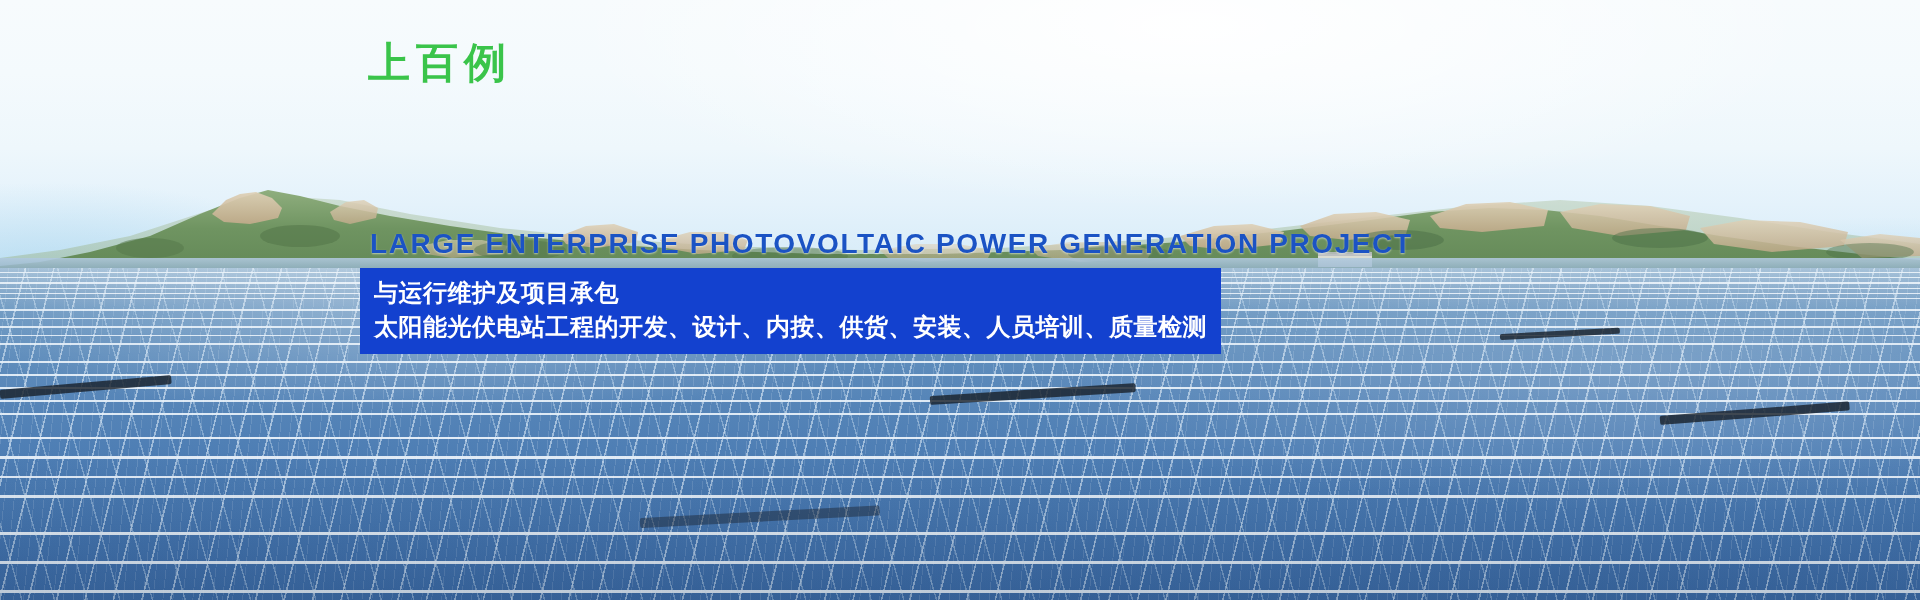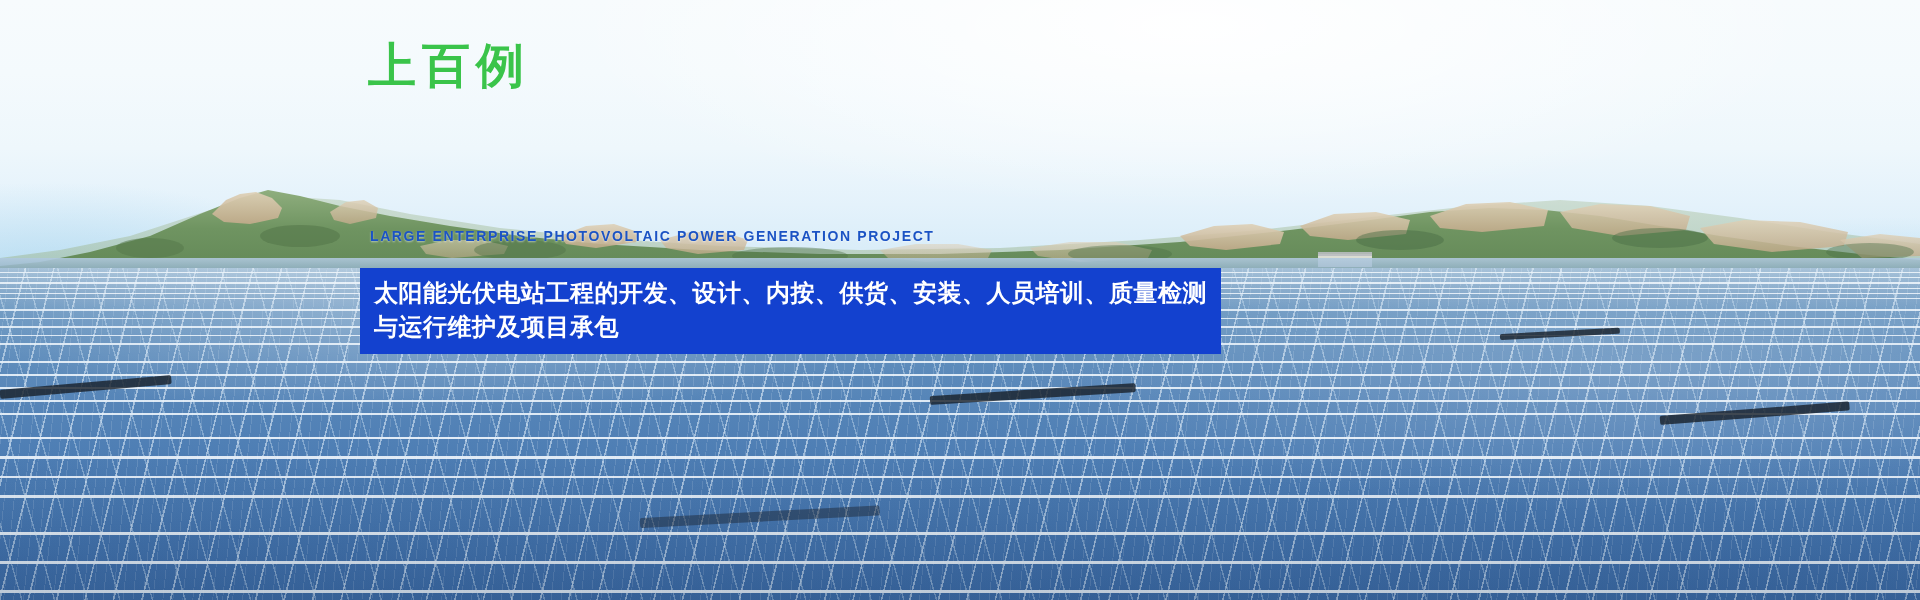--- a/index.html
+++ b/index.html
@@ -122,7 +122,7 @@
   }
   .eyebrow{
     position:absolute;left:368px;top:42px;
-    font-size:48px;font-weight:700;letter-spacing:6px;
+    font-size:42px;font-weight:700;letter-spacing:6px;
     color:#3ac44a;
     line-height:1;
     white-space:nowrap;

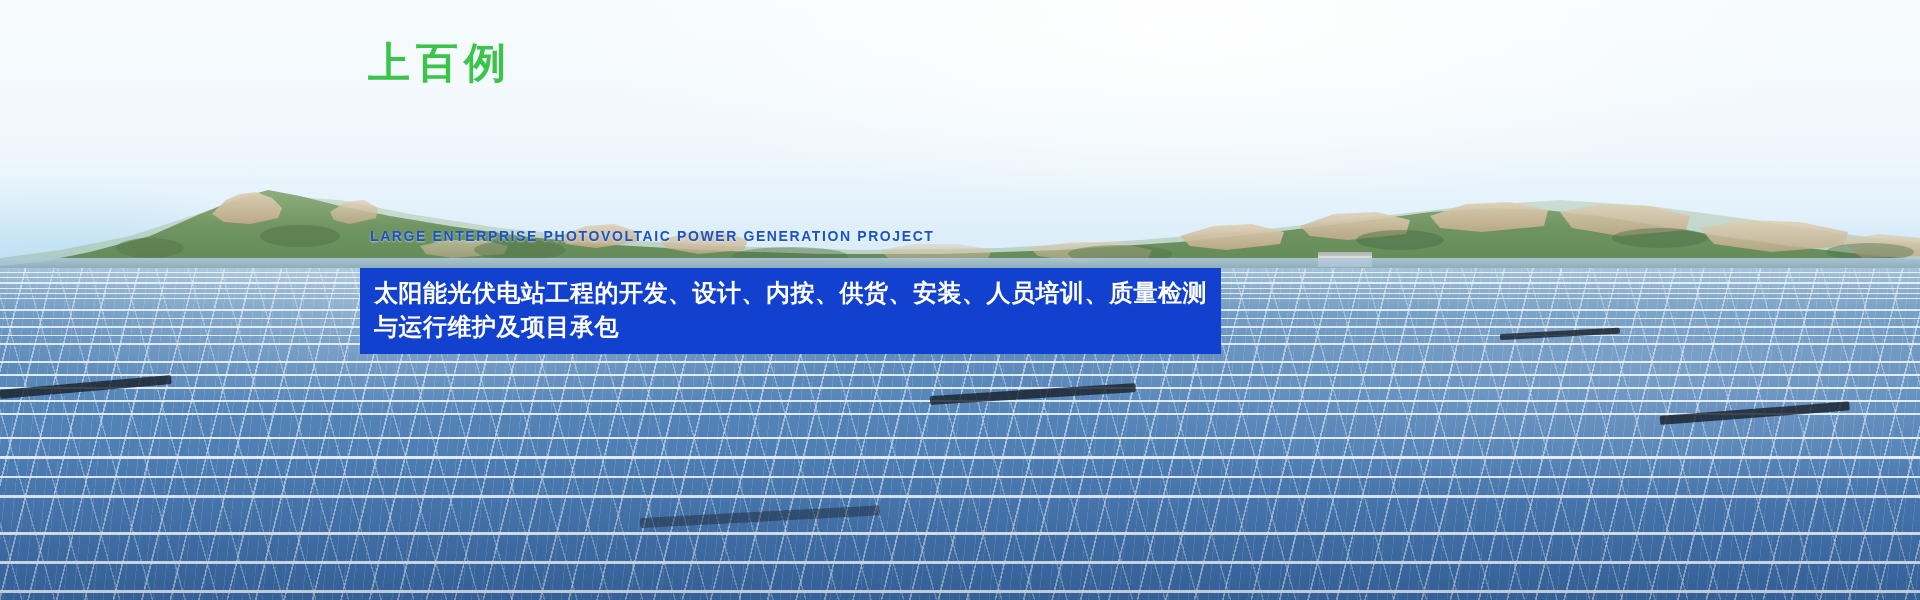--- a/index.html
+++ b/index.html
@@ -138,7 +138,7 @@
 
   .subline{
     position:absolute;left:362px;top:228px;
-    font-size:14px;font-weight:700;letter-spacing:1.6px;
+    font-size:28px;font-weight:700;letter-spacing:1.6px;
     color:#1b53c4;
     white-space:nowrap;
     text-shadow:0 1px 2px rgba(255,255,255,.55);

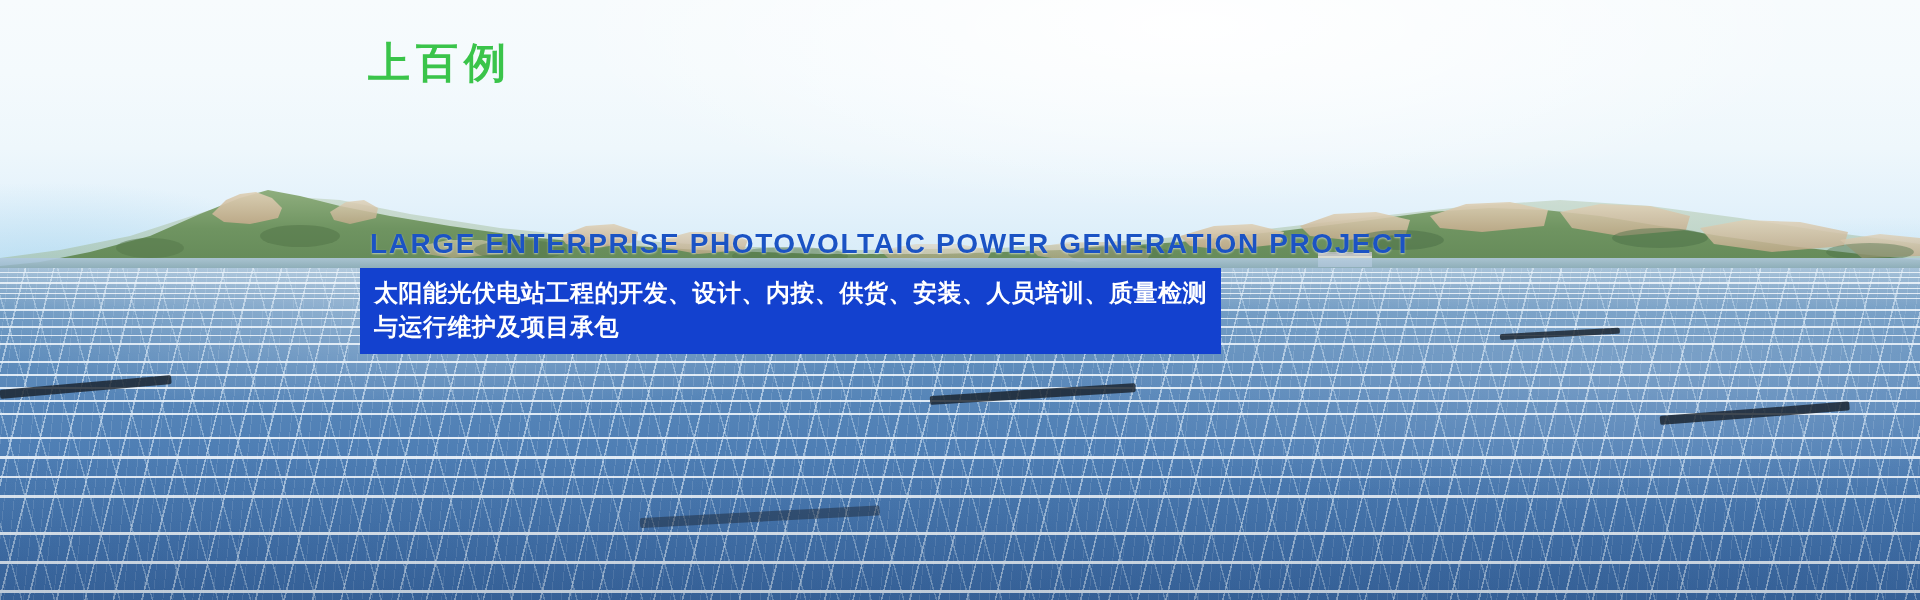--- a/index.html
+++ b/index.html
@@ -254,8 +254,8 @@
     <div class="subline">LARGE ENTERPRISE PHOTOVOLTAIC POWER GENERATION PROJECT</div>
 
     <div class="descbox" style="top:268px;">
+      <div class="desc-line">与运行维护及项目承包</div>
       <div class="desc-line">太阳能光伏电站工程的开发、设计、内按、供货、安装、人员培训、质量检测</div>
-      <div class="desc-line">与运行维护及项目承包</div>
     </div>
 
   </div>

